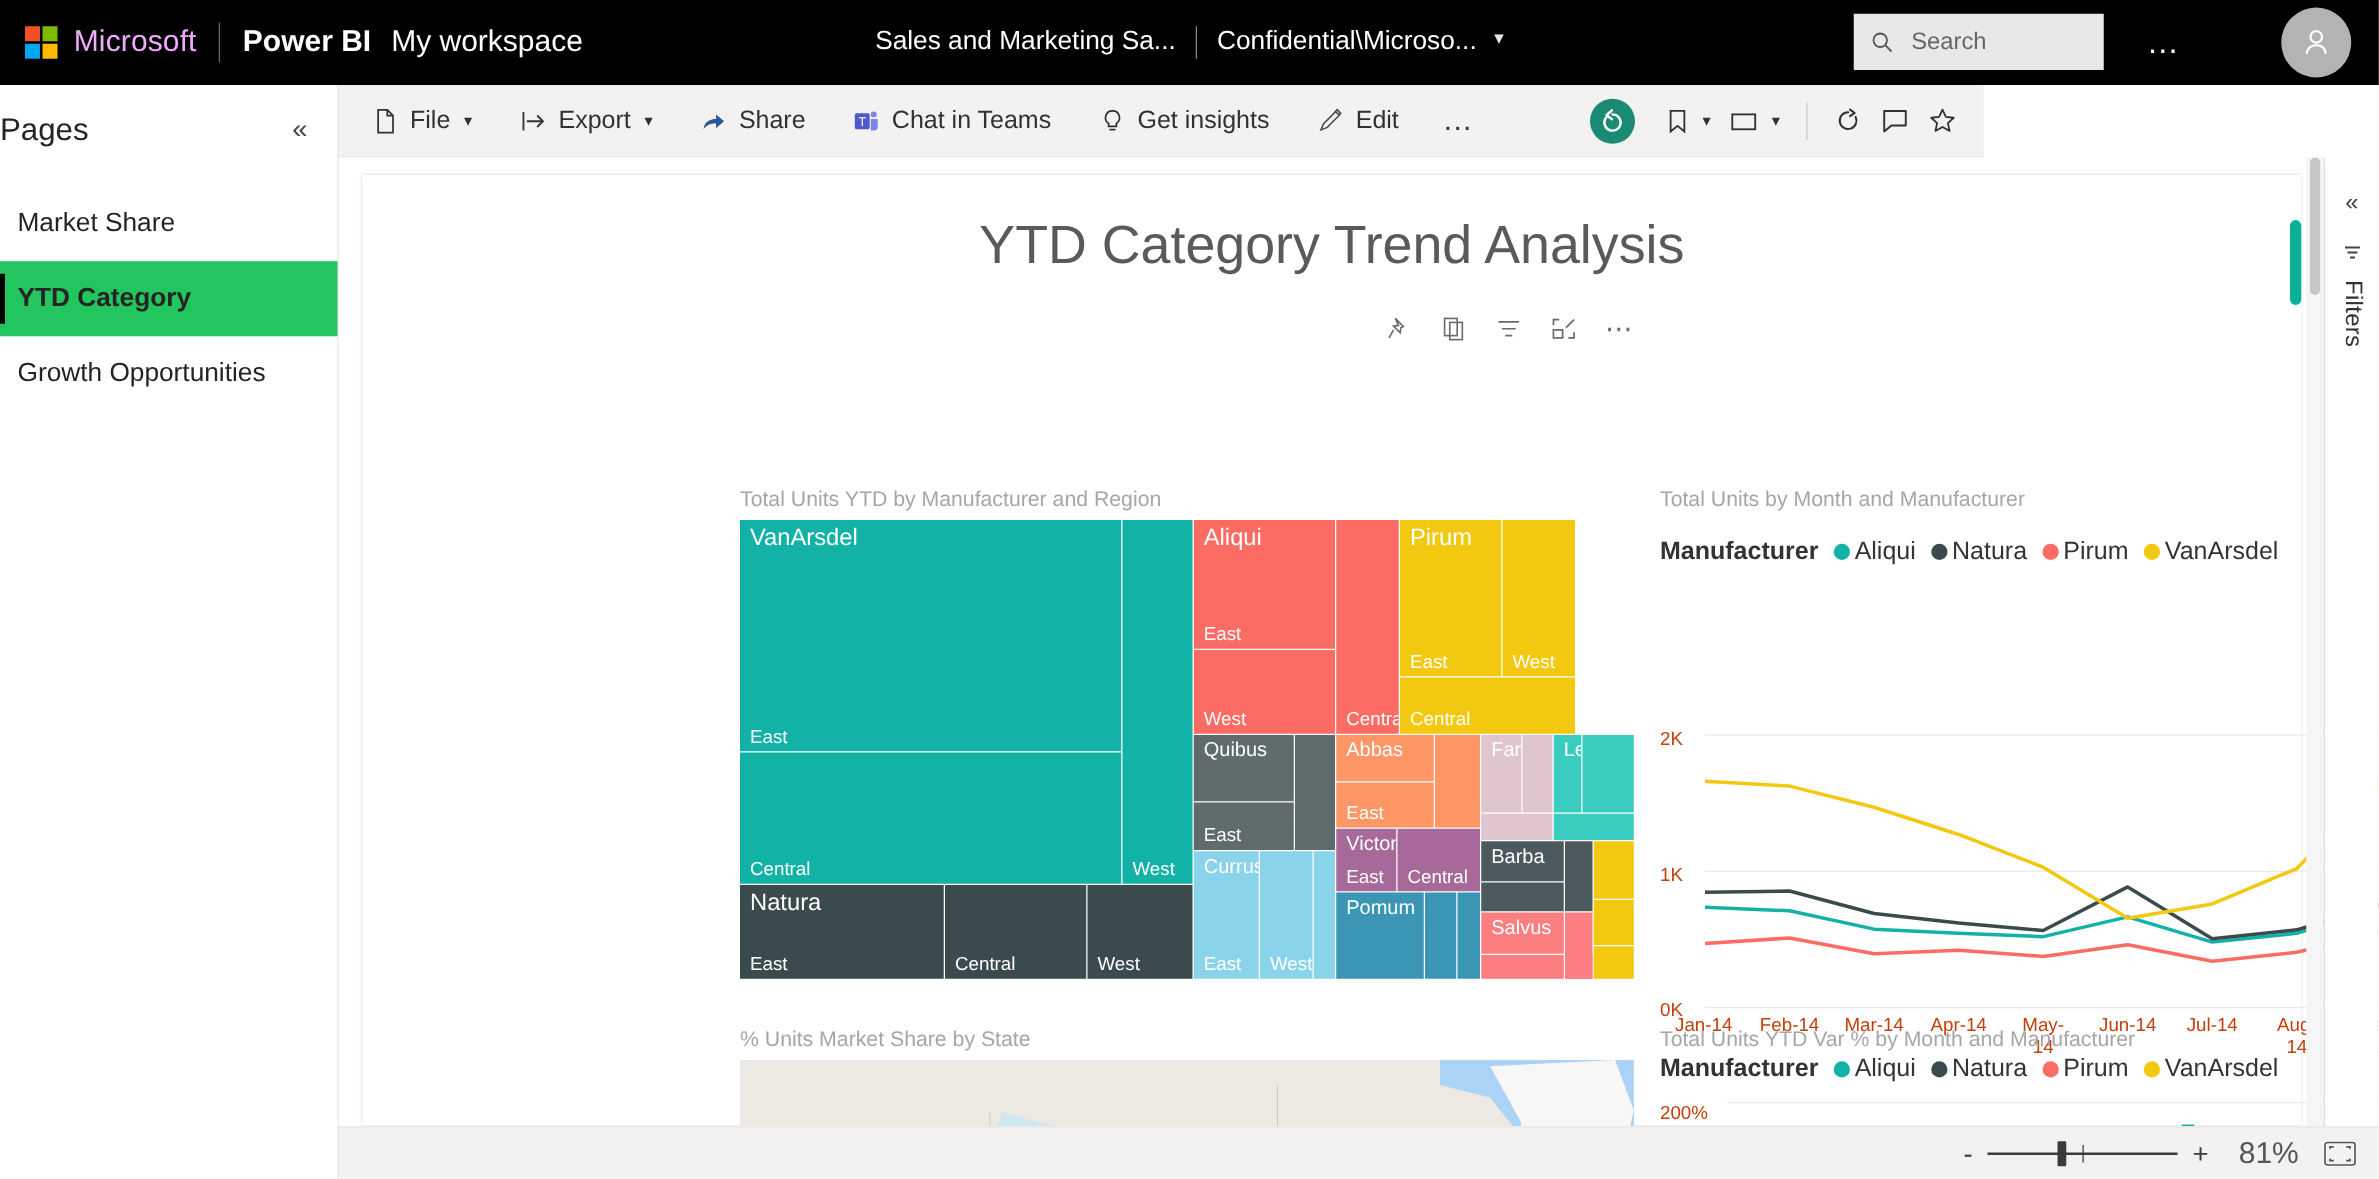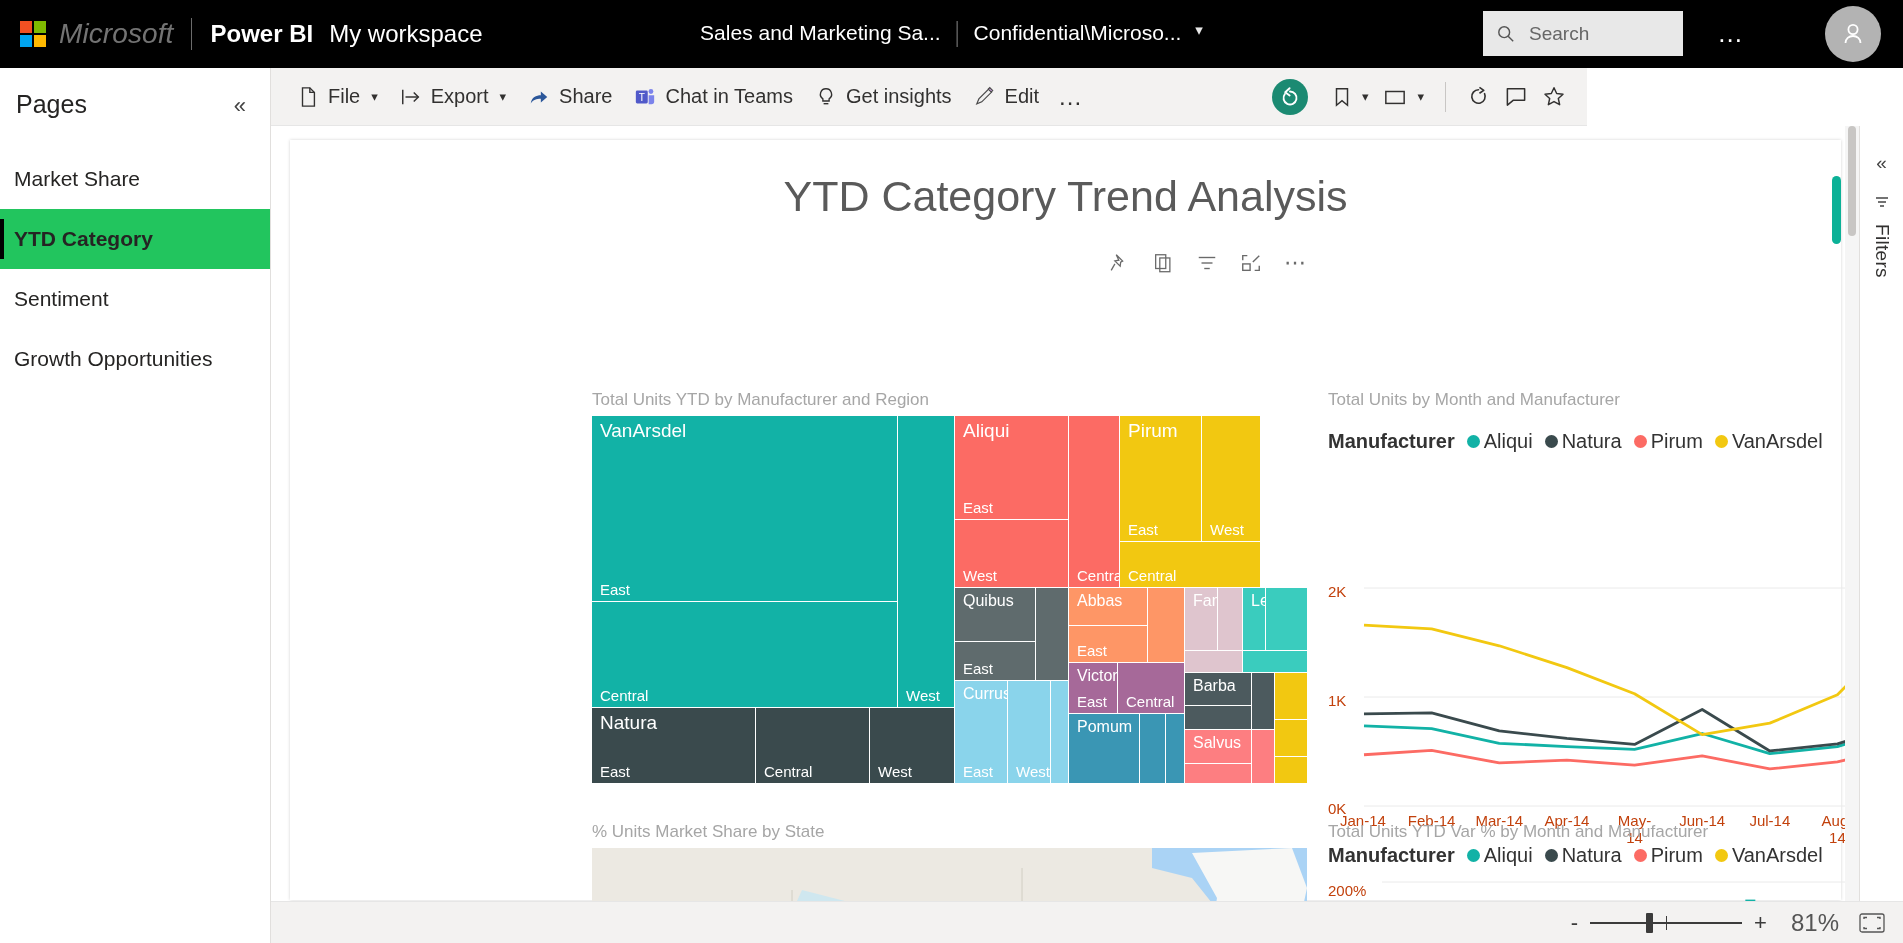--- a/index.html
+++ b/index.html
@@ -18,7 +18,7 @@
   .ms-squares { width: 26px; height: 26px; display: grid;
     grid-template-columns: 1fr 1fr; grid-template-rows: 1fr 1fr; gap: 2.5px; }
   .ms-squares i { display: block; }
-  #ms-name { color: #737373; font-size: 28px; margin-left: 13px; letter-spacing: .1px; font-style: italic; }
+  #ms-name { color: #f0abfc; font-size: 24px; margin-left: 13px; letter-spacing: .1px; }
   .vdiv { width: 1px; height: 32px; background: #6b6b6b; margin: 0 18px; }
   #pbi-name { color: #fff; font-size: 24px; font-weight: bold; }
   #ws-name { color: #fff; font-size: 24px; margin-left: 16px; font-weight: 400; }

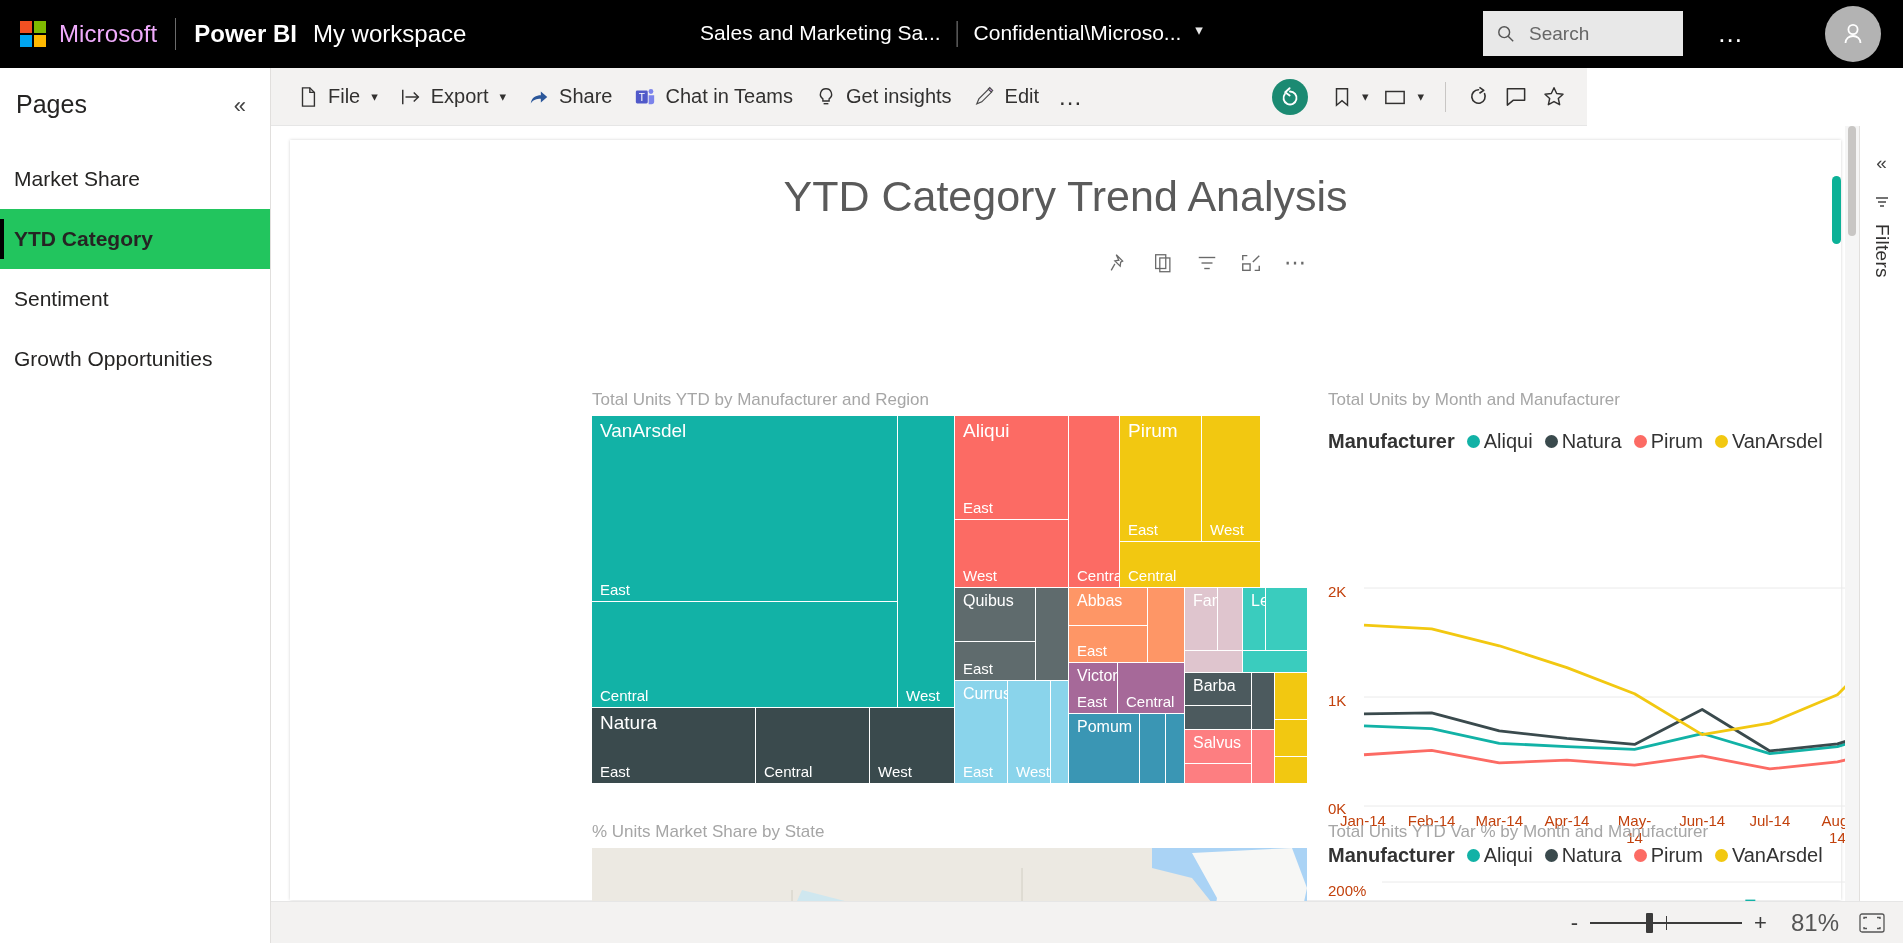--- a/index.html
+++ b/index.html
@@ -76,8 +76,8 @@
     background: #fff; border-right: 1px solid #e1dfdd;
   }
   #pages-header {
-    display: flex; align-items: flex-end; justify-content: space-between;
-    padding: 22px 24px 0 16px;
+    display: flex; align-items: flex-start; justify-content: space-between;
+    padding: 22px 24px 0 0;
   }
   #pages-title { font-size: 25px; color: #252423; }
   #collapse-icon { font-size: 22px; color: #444; }

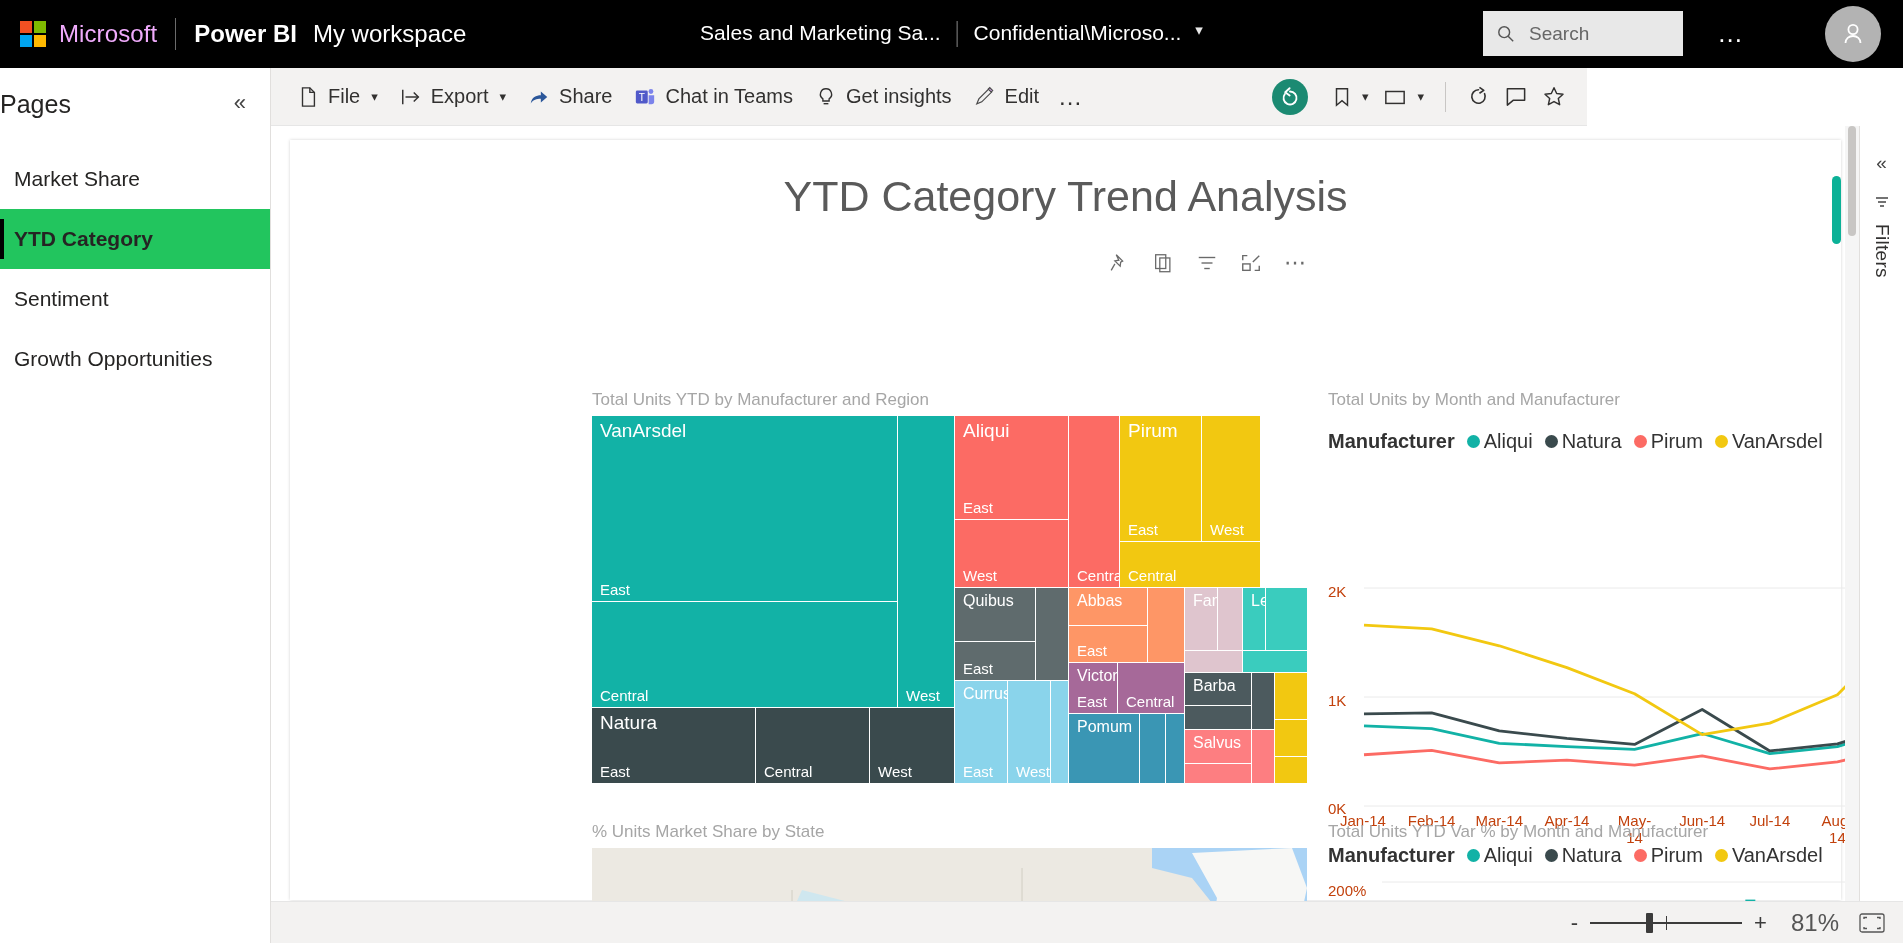--- a/index.html
+++ b/index.html
@@ -52,6 +52,7 @@
     position: absolute; top: 68px; left: 271px; width: 1316px; height: 58px;
     background: #f3f2f1; display: flex; align-items: center;
     border-bottom: 1px solid #e6e6e6;
+    gap: 16px;
   }
   .tb-item { display: flex; align-items: center; height: 40px; padding: 0 8px;
     cursor: default; margin-right: 6px; }

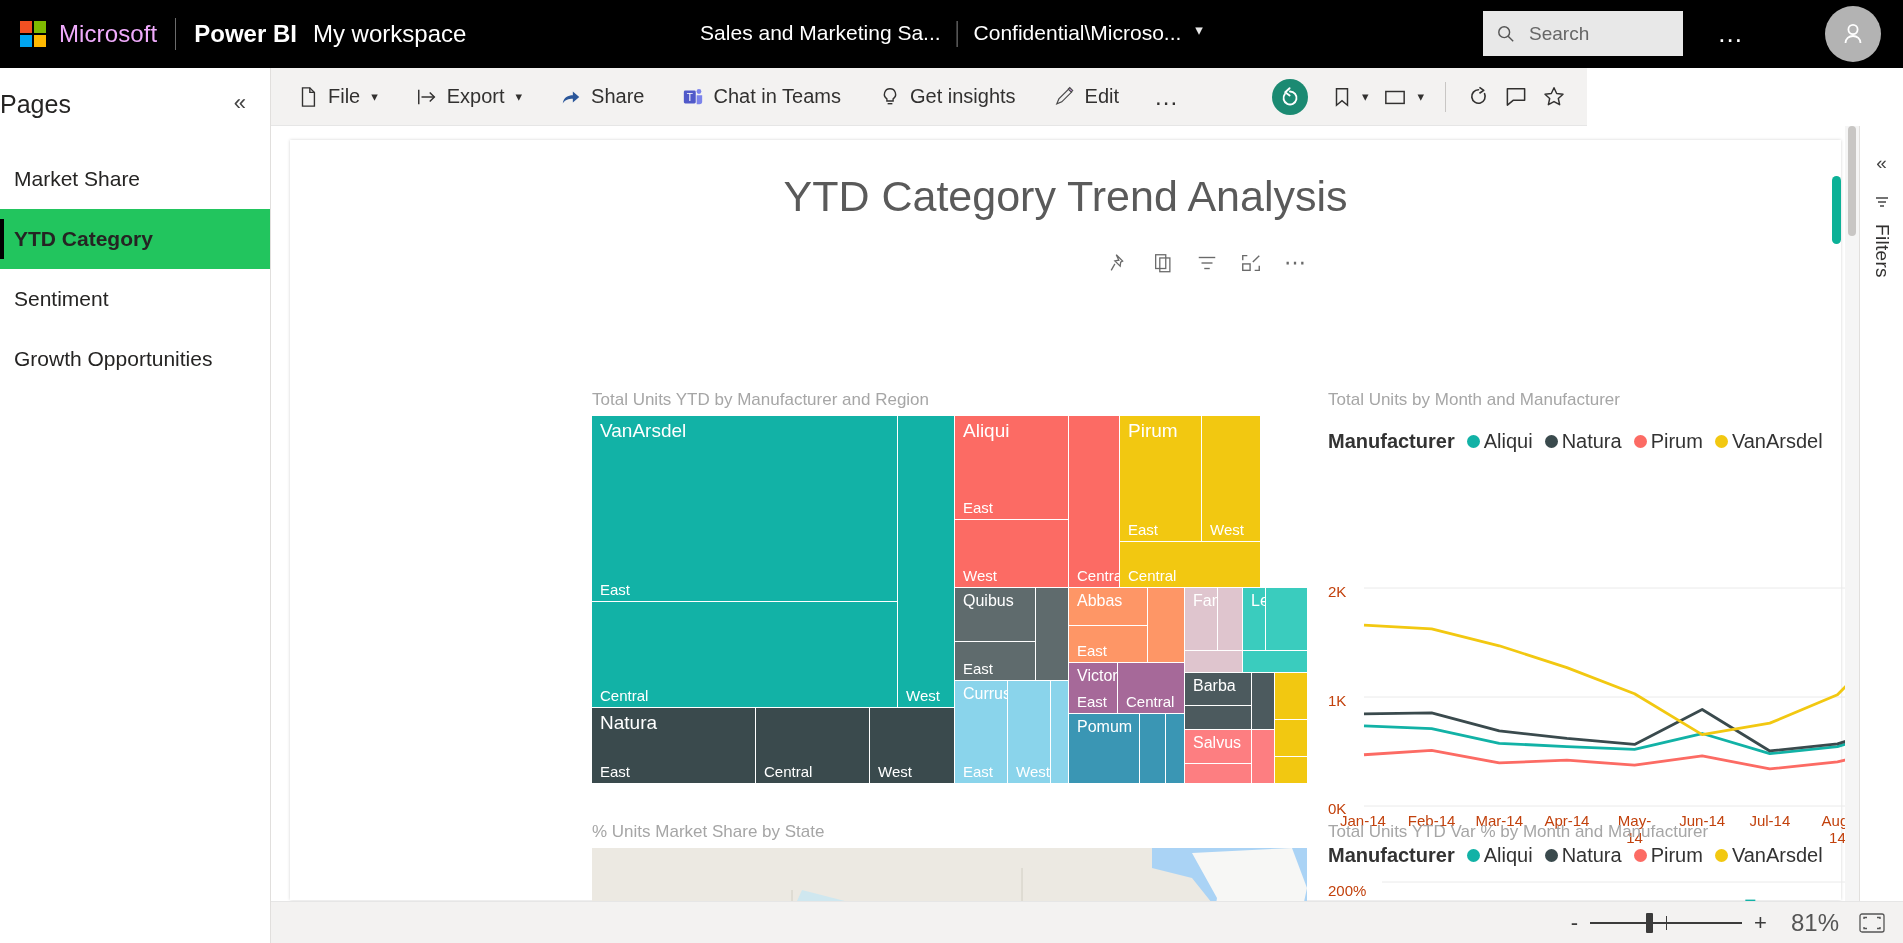--- a/index.html
+++ b/index.html
@@ -236,9 +236,6 @@
     </div>
     <div class="page-item active">
       <span>YTD Category</span>
-    </div>
-    <div class="page-item">
-      <span>Sentiment</span>
     </div>
     <div class="page-item">
       <span>Growth Opportunities</span>

